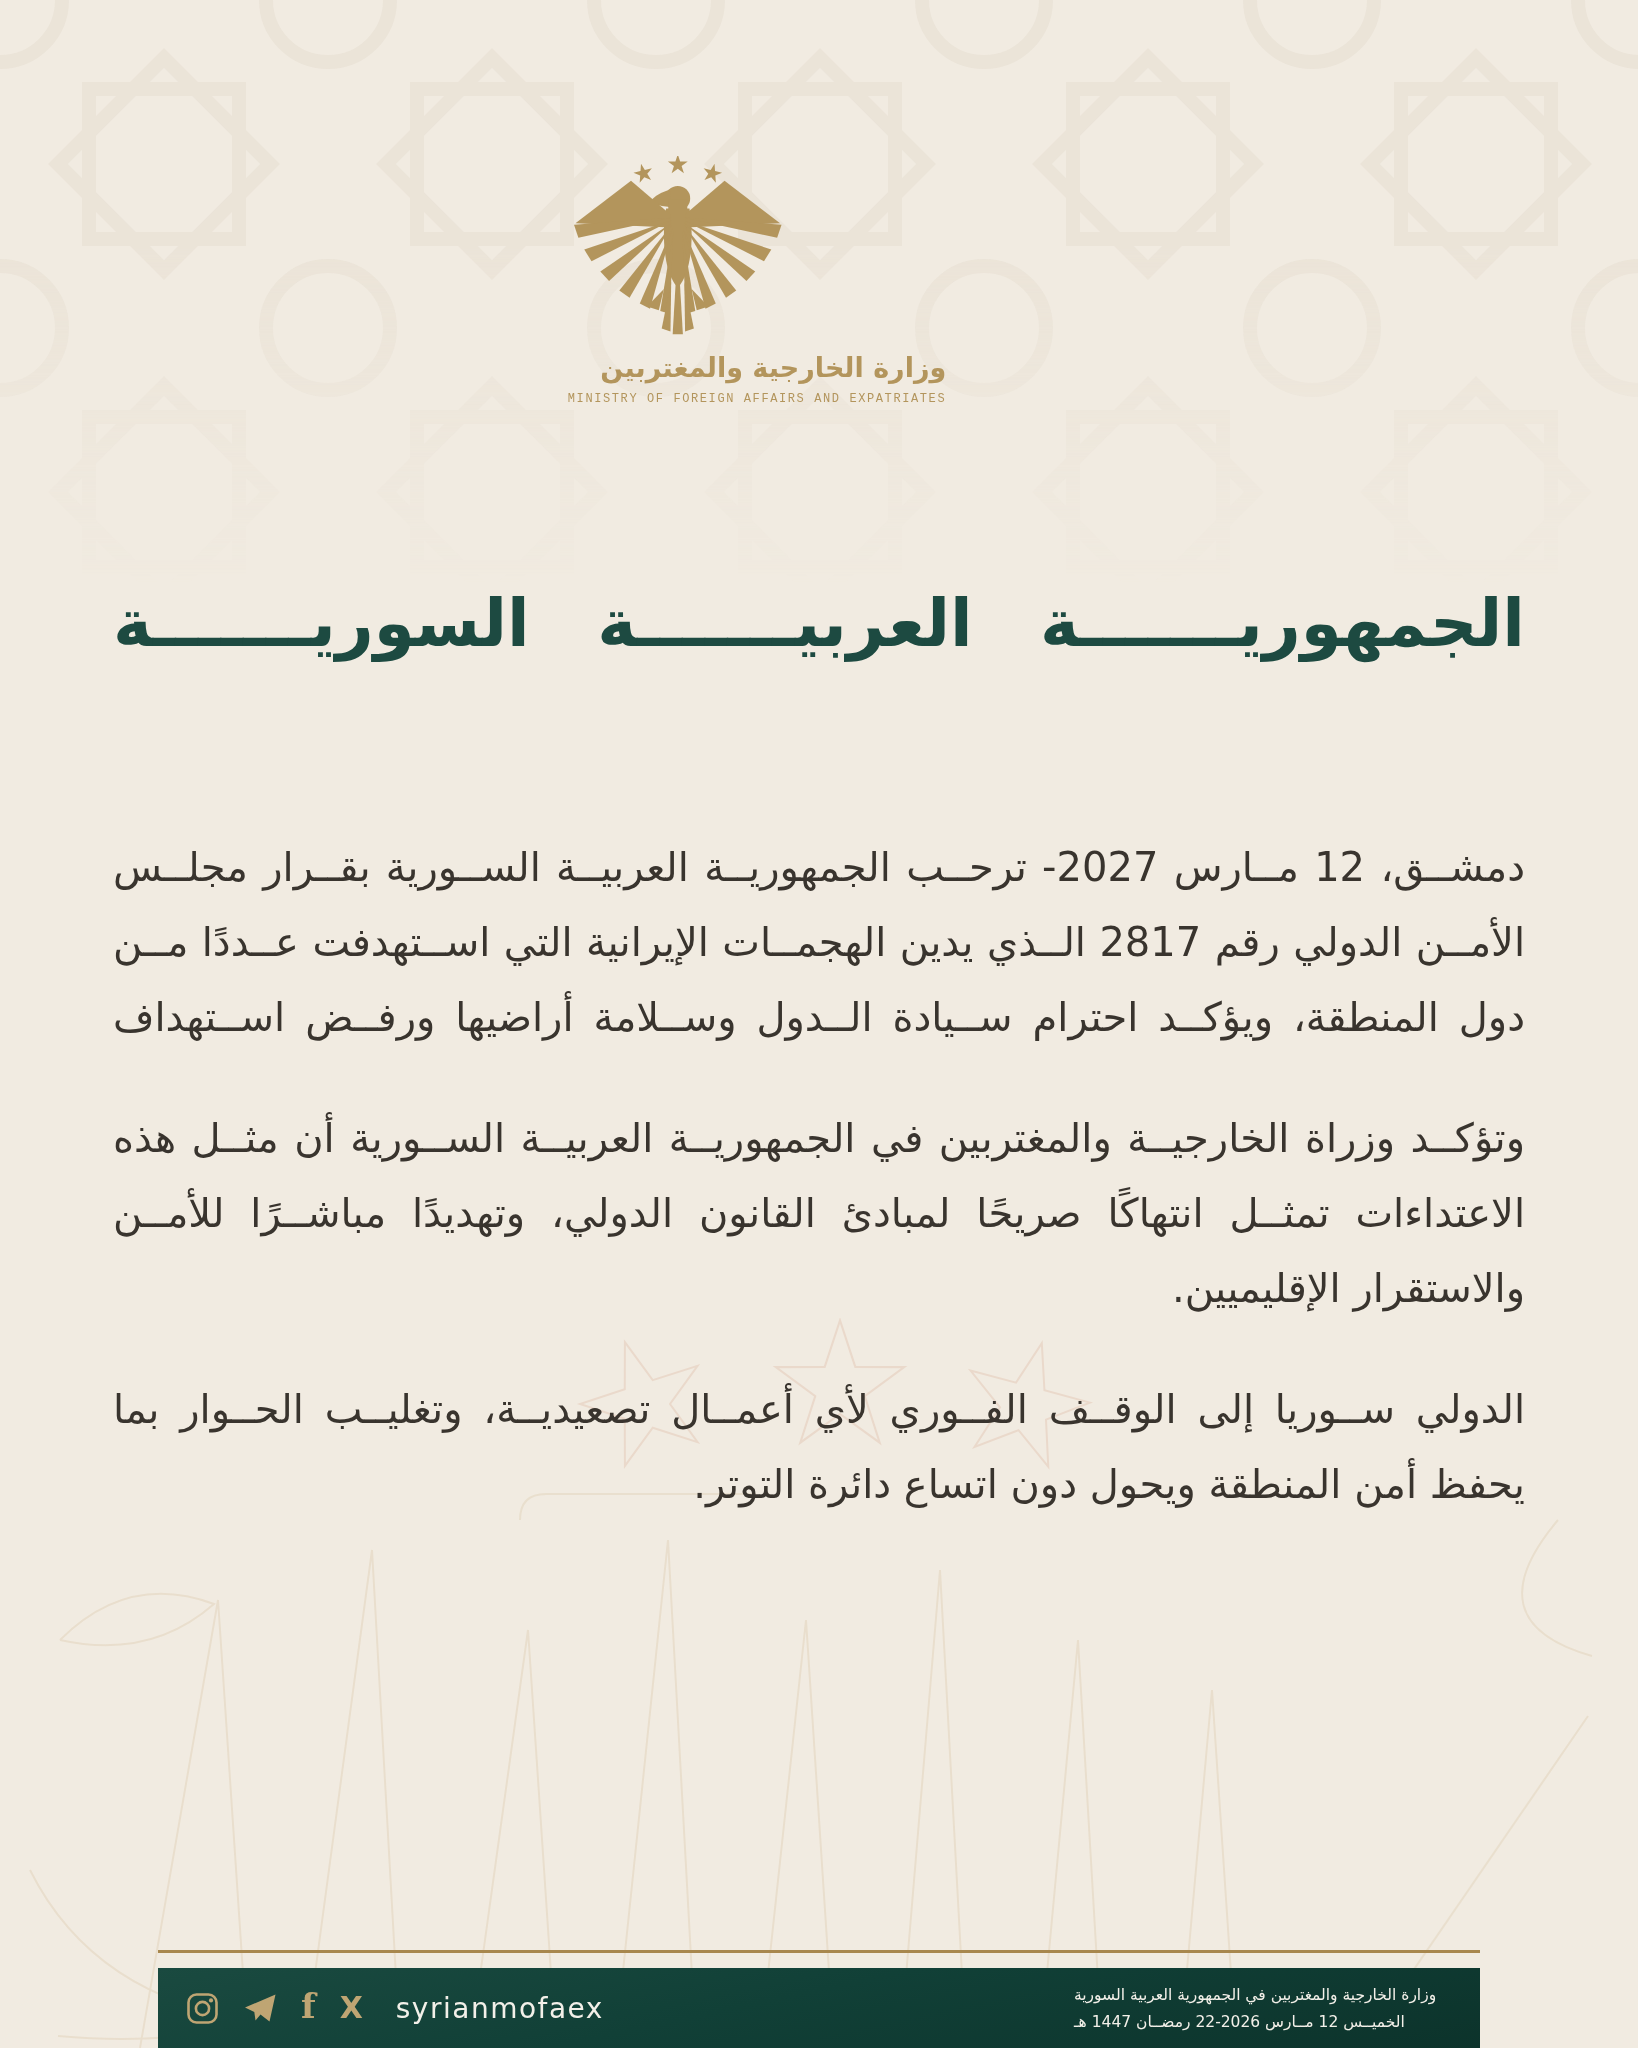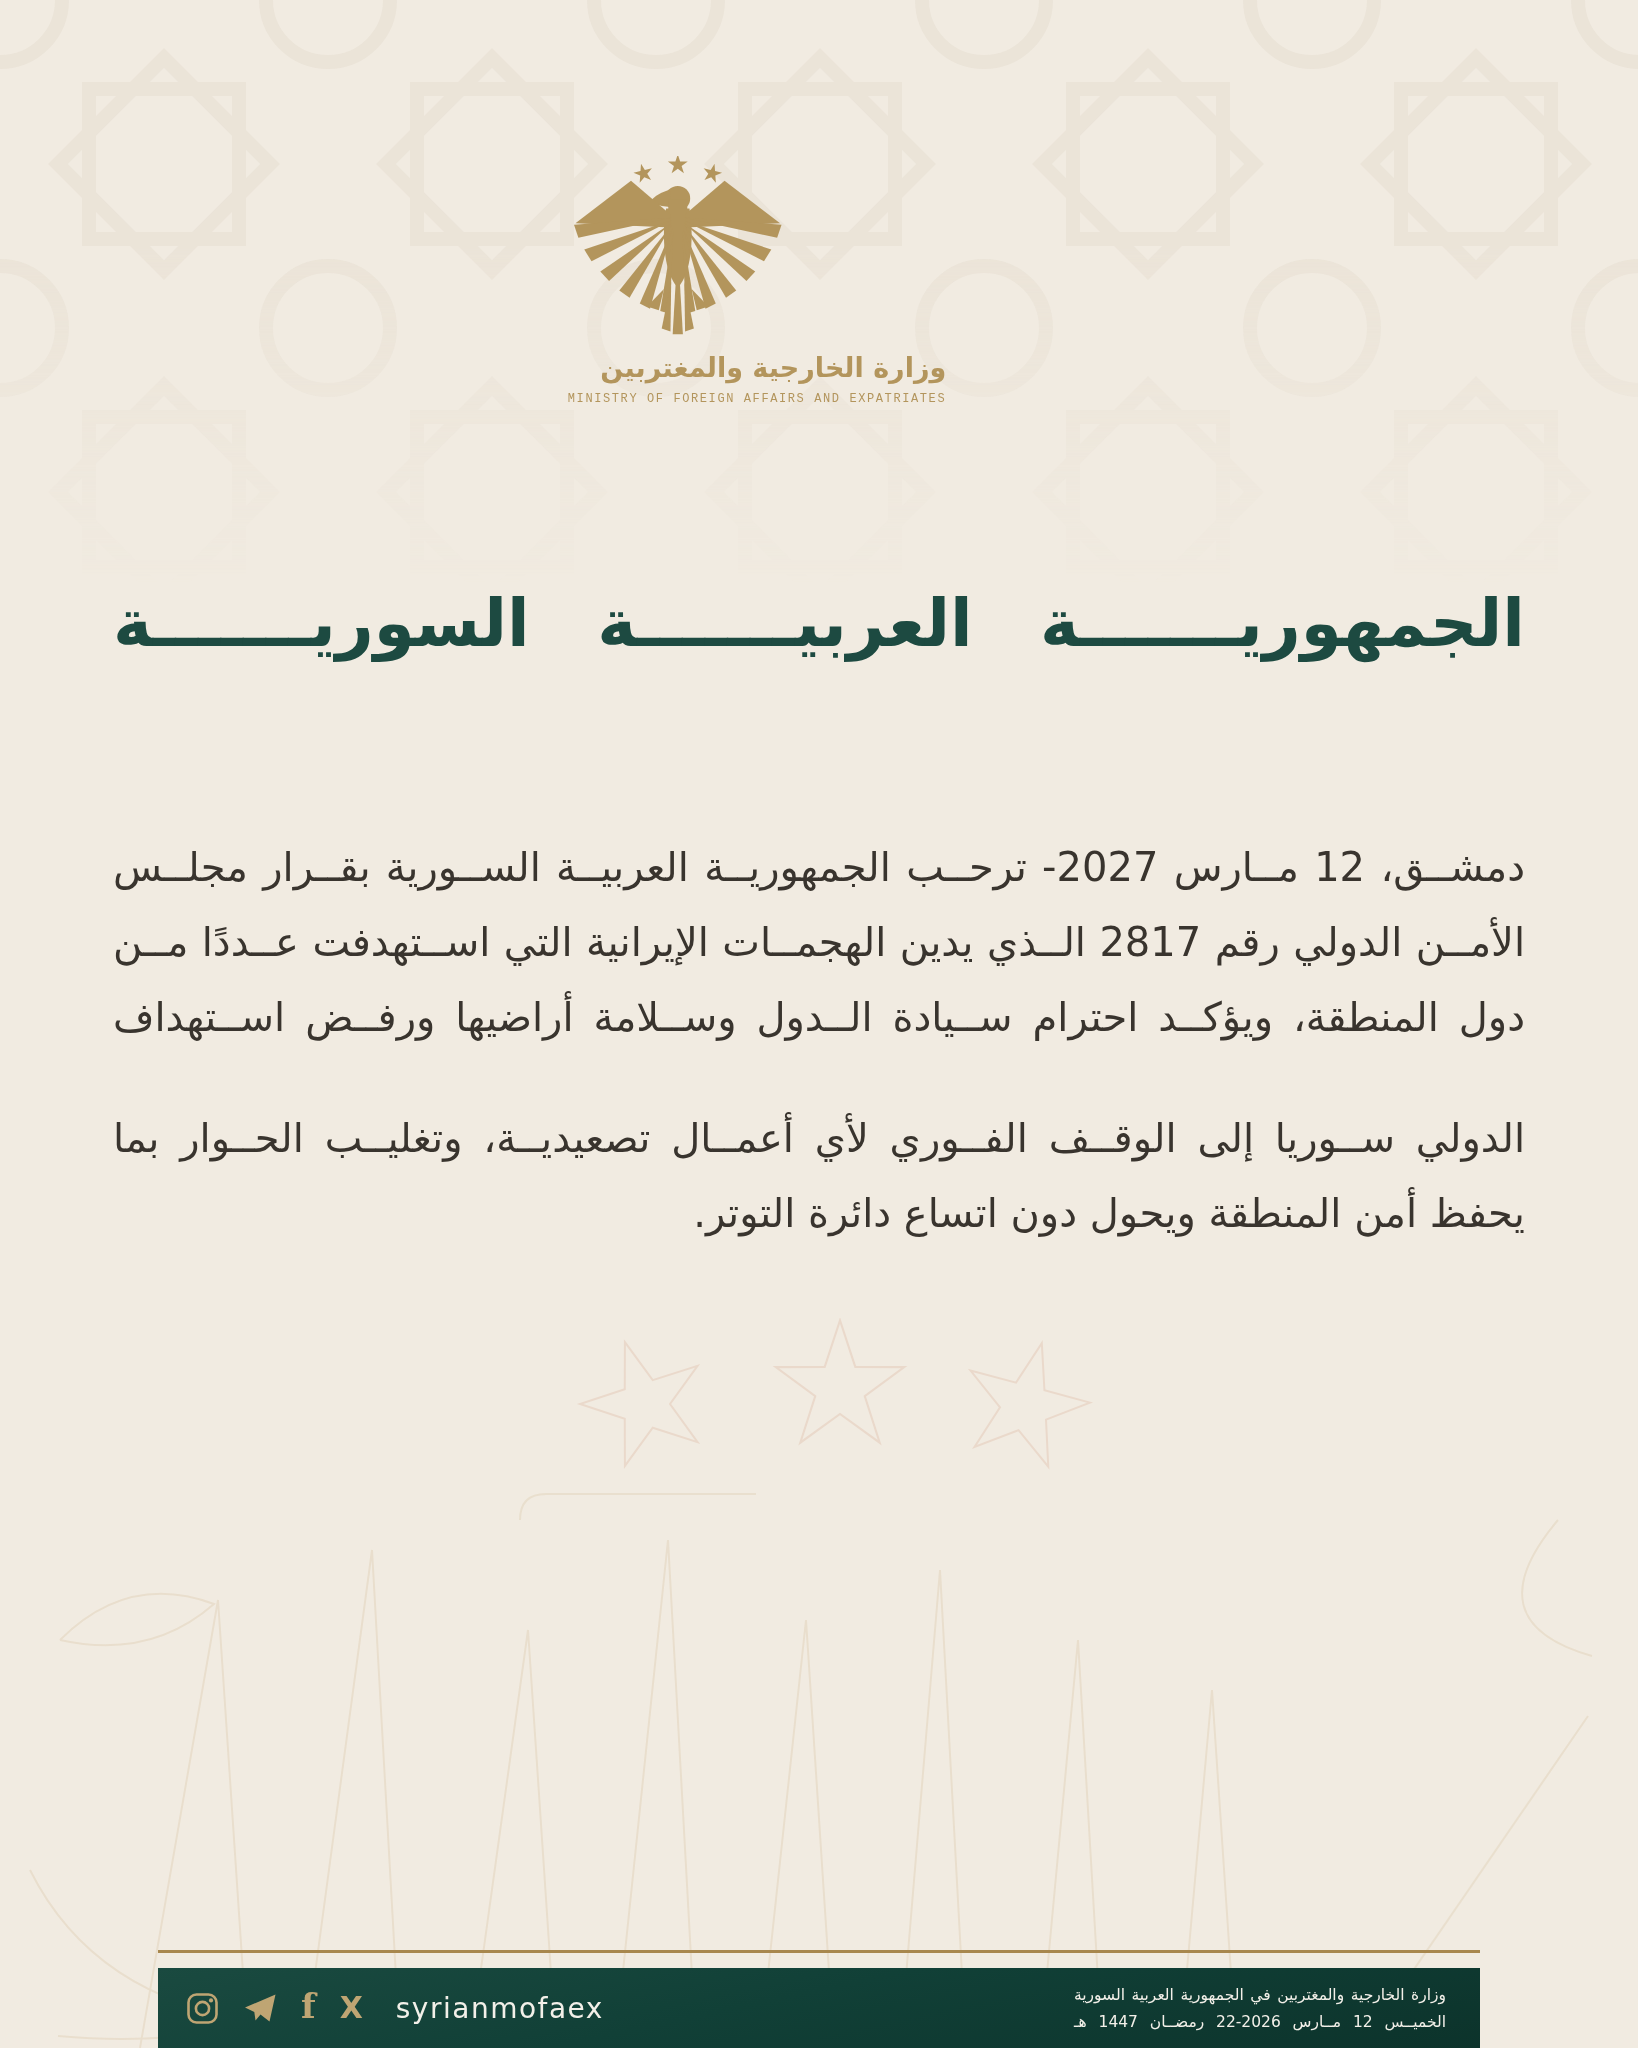--- a/index.html
+++ b/index.html
@@ -153,6 +153,11 @@
       <div class="bline">دول المنطقة، ويؤكــد احترام ســيادة الــدول وســلامة أراضيها ورفــض اســتهداف</div>
     </div>
     <div class="para">
+      <div class="bline">وتؤكــد وزراة الخارجيــة والمغتربين في الجمهوريــة العربيــة الســورية أن مثــل هذه</div>
+      <div class="bline">الاعتداءات تمثــل انتهاكًا صريحًا لمبادئ القانون الدولي، وتهديدًا مباشــرًا للأمــن</div>
+      <div class="bline last">والاستقرار الإقليميين.</div>
+    </div>
+    <div class="para">
       <div class="bline">الدولي ســوريا إلى الوقــف الفــوري لأي أعمــال تصعيديــة، وتغليــب الحــوار بما</div>
       <div class="bline last">يحفظ أمن المنطقة ويحول دون اتساع دائرة التوتر.</div>
     </div>

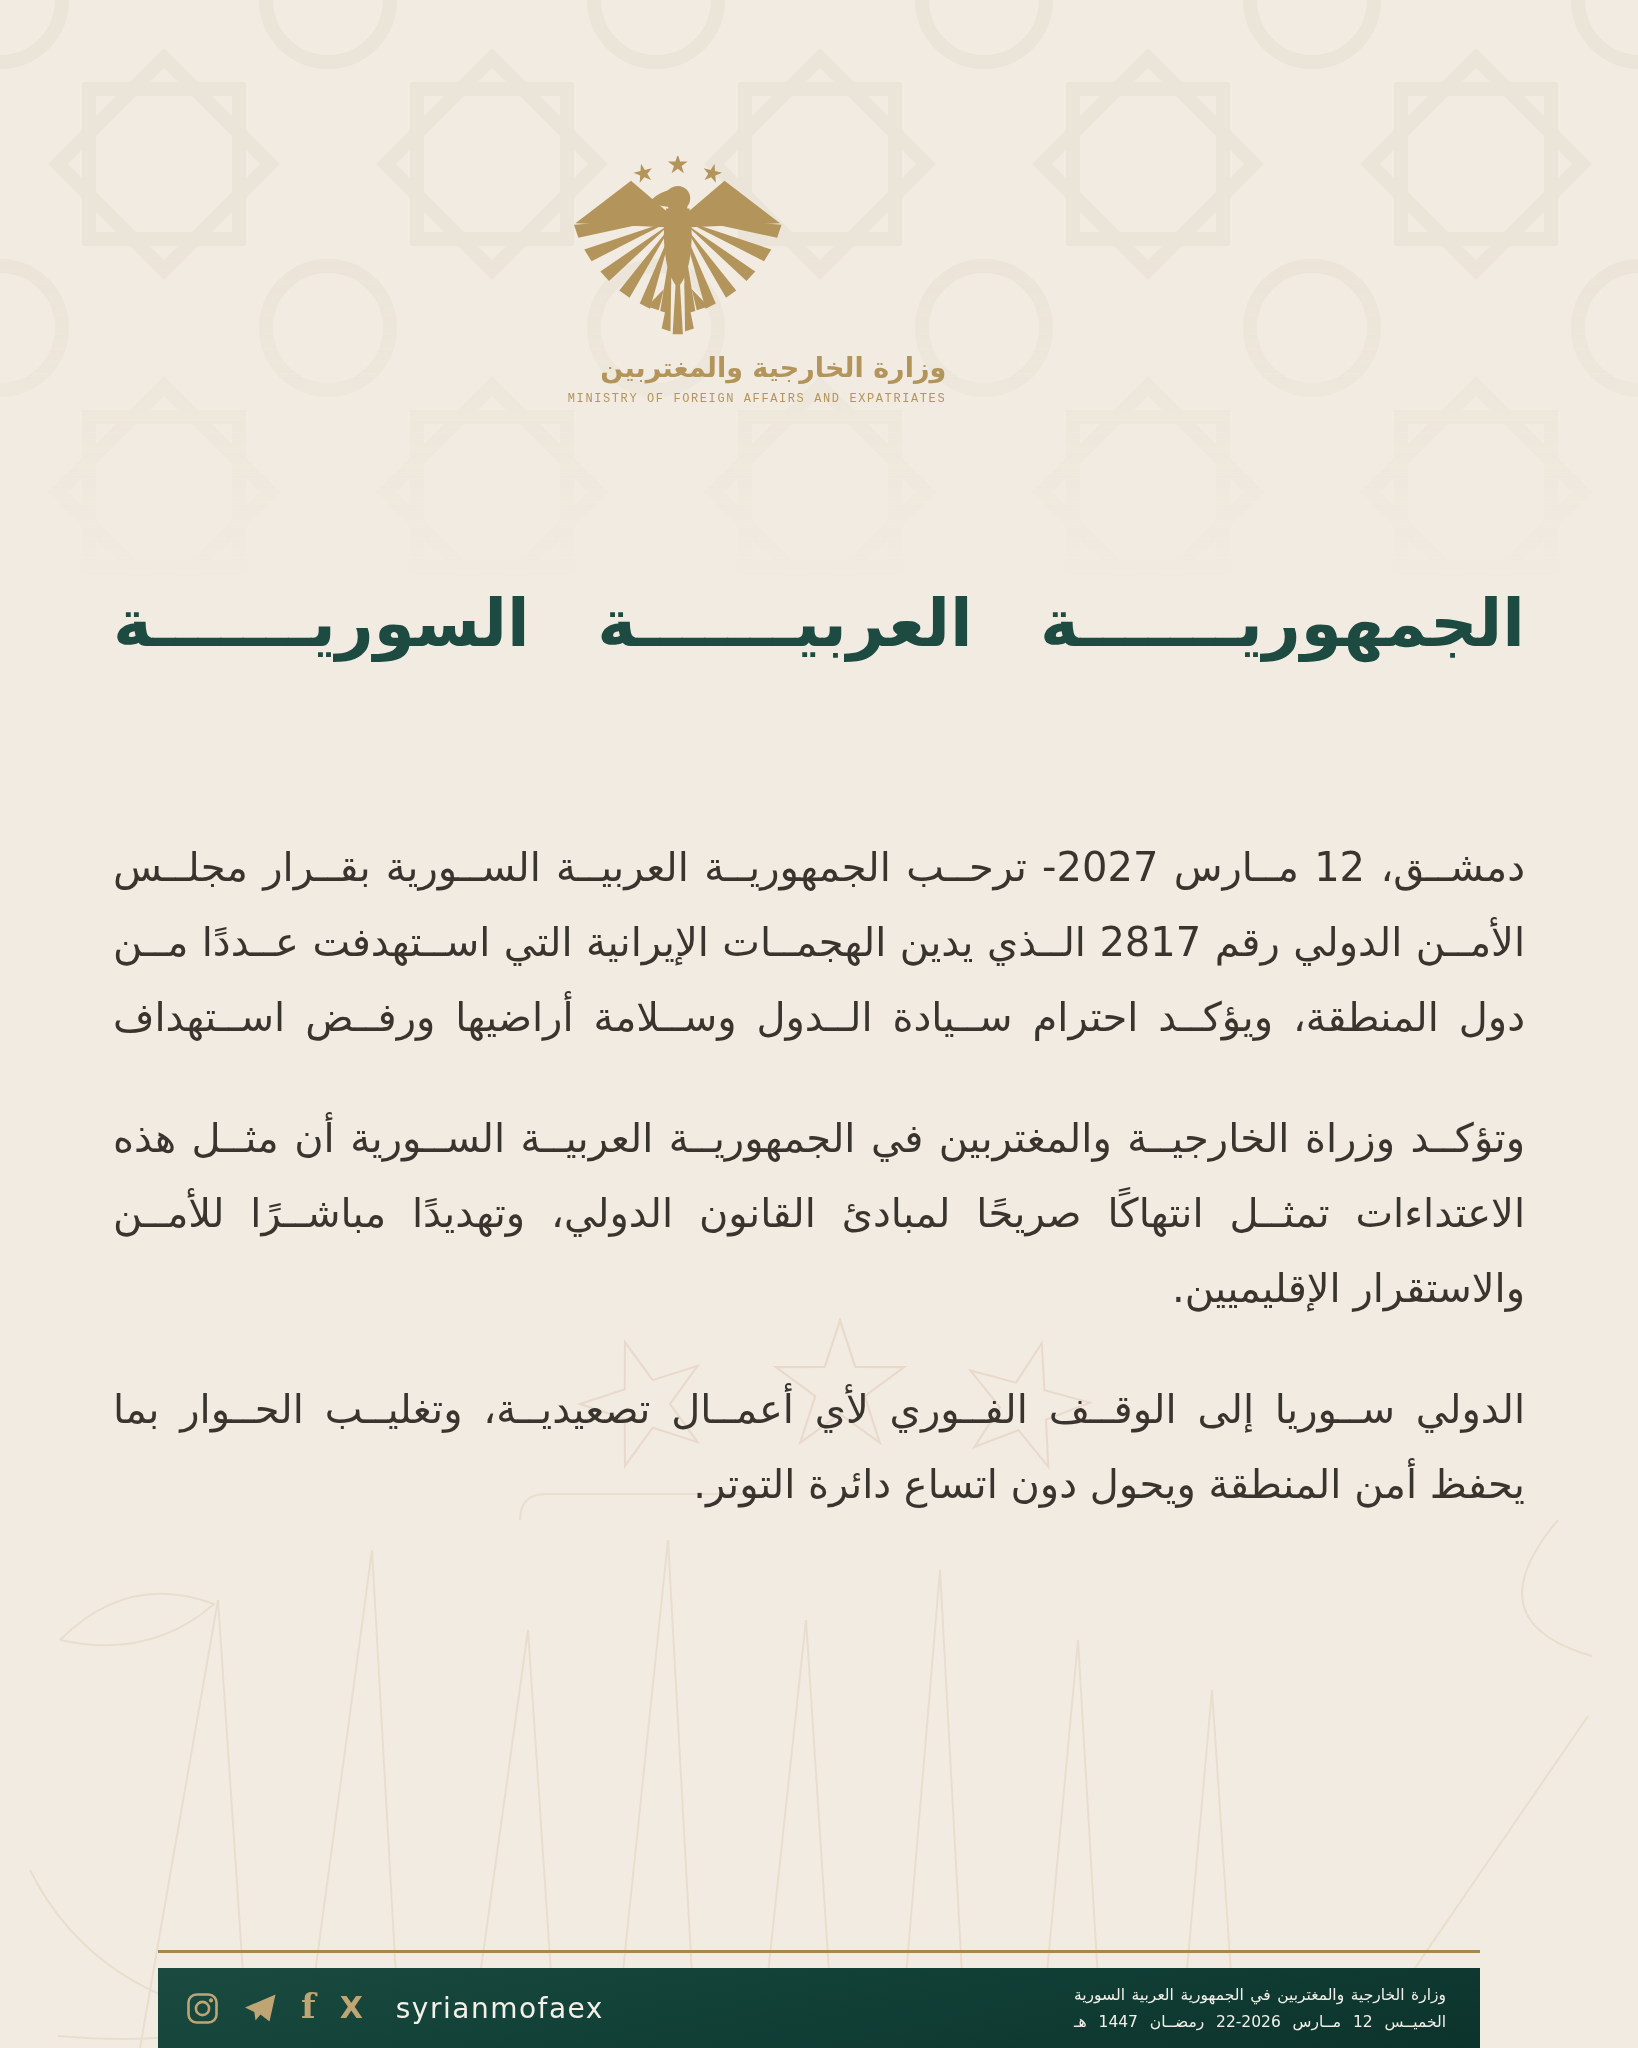--- a/index.html
+++ b/index.html
@@ -43,7 +43,7 @@
   .xglyph{color:#bfa573;font-weight:700;font-size:30px;line-height:30px;}
   .handle{color:#f3f0e9;font-size:28px;letter-spacing:1.5px;margin-left:33px;}
   .f-right{position:absolute;right:34px;top:0;height:100%;display:flex;flex-direction:column;
-    justify-content:center;gap:7px;direction:rtl;color:#f3f0e9;font-size:15.5px;width:372px;}
+    justify-content:center;gap:7px;direction:rtl;color:#f3f0e9;font-size:15.5px;width:372px;align-items:flex-end;}
   .f-right div{text-align:justify;text-align-last:justify;line-height:20px;}
 </style>
 </head>

